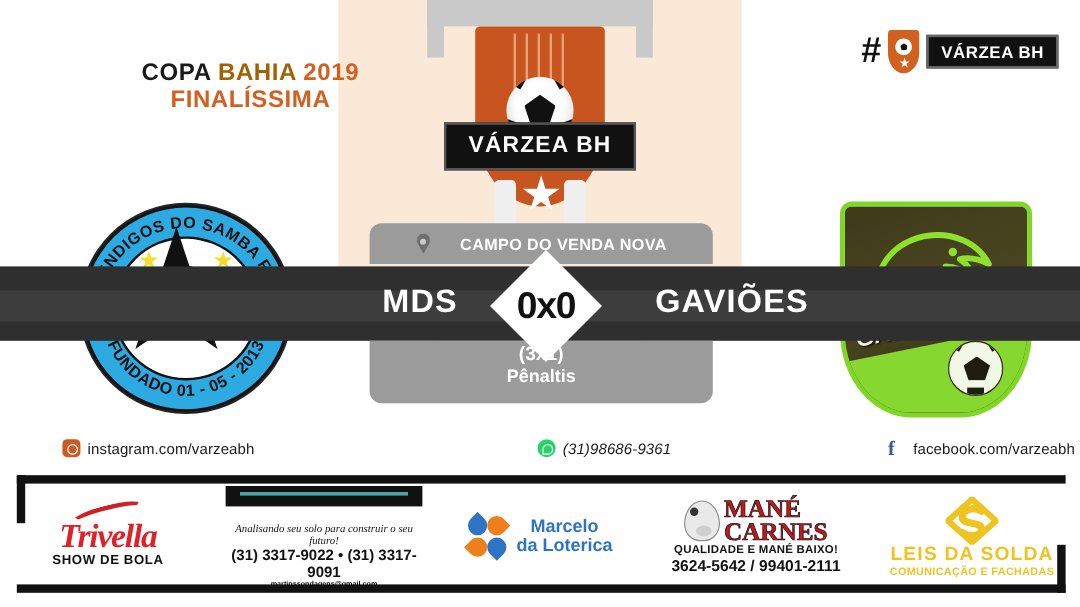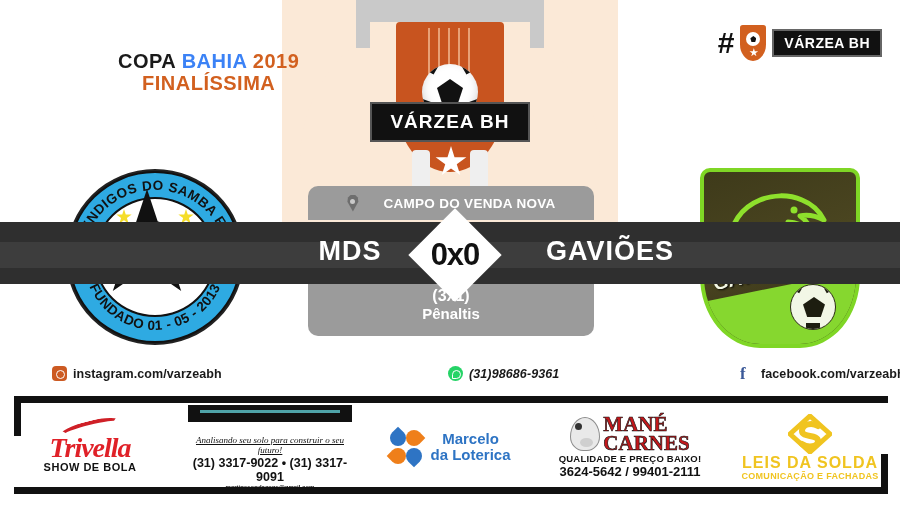--- a/index.html
+++ b/index.html
@@ -266,7 +266,7 @@
   }
   .headline .l1 { font-size: 20px; font-weight: bold; letter-spacing: .5px; }
   .headline .l1 .copa { color: #1a1a1a; }
-  .headline .l1 .bahia { color: #3b82f6; }
+  .headline .l1 .bahia { color: #a16207; }
   .headline .l1 .year { color: #d2601f; }
   .headline .l2 {
     font-size: 20px; font-weight: bold; color: #d2601f;

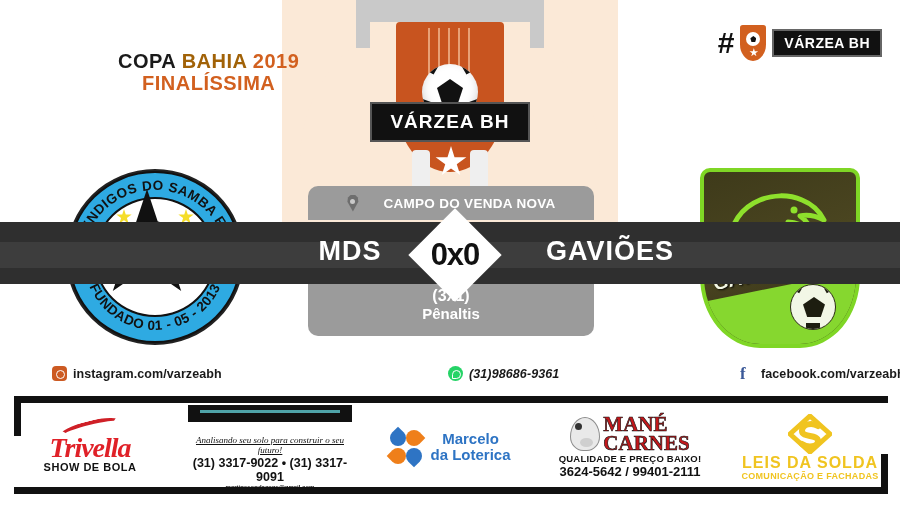--- a/index.html
+++ b/index.html
@@ -330,7 +330,7 @@
     width: 15px; height: 16px; color: #3b5998; font-weight: bold;
     font-size: 17px; font-family: "Liberation Serif", serif; line-height: .9;
   }
-  .soc-text { font-weight: bold; color: #1a1a1a; letter-spacing: .1px; }
+  .soc-text { font-weight: normal; color: #1a1a1a; letter-spacing: .1px; }
   .soc-wa .soc-text { color: #1a1a1a; font-style: italic; }
 
   

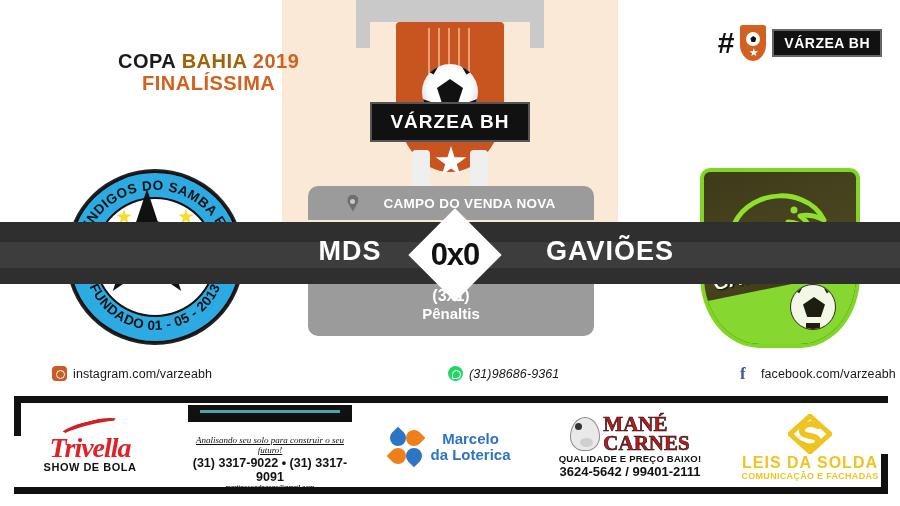--- a/index.html
+++ b/index.html
@@ -383,7 +383,7 @@
   }
   .mart-tag {
     font-family: "Liberation Serif", serif; font-style: italic;
-    font-size: 9px; color: #111; margin-top: 13px; text-decoration: underline;
+    font-size: 9px; color: #111; margin-top: 13px;
   }
   .mart-phone { font-size: 12.5px; font-weight: bold; color: #111; margin-top: 1px; }
   .mart-mail { font-size: 6px; font-weight: bold; color: #111; }

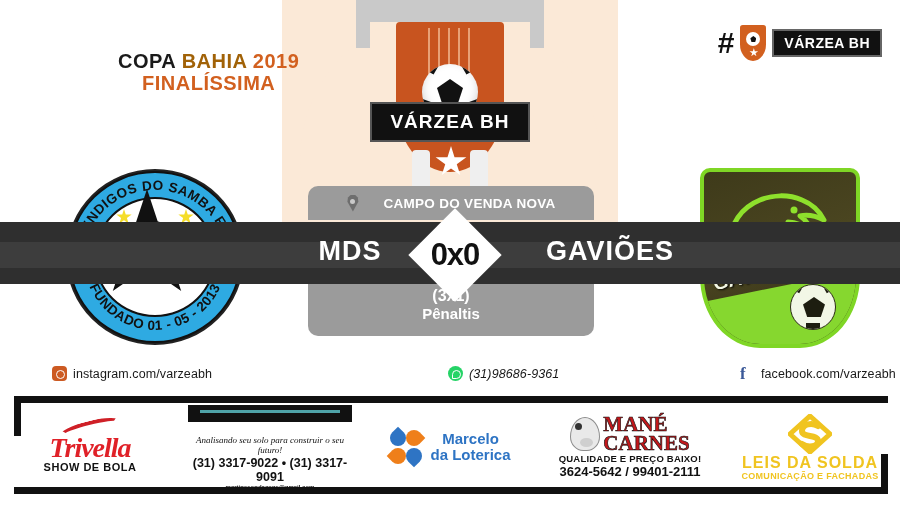--- a/index.html
+++ b/index.html
@@ -628,7 +628,7 @@
           <div>CARNES</div>
         </span>
       </div>
-      <div class="mane-tag">QUALIDADE E PREÇO BAIXO!</div>
+      <div class="mane-tag">QUALIDADE E MANÉ BAIXO!</div>
       <div class="mane-phone">3624-5642 / 99401-2111</div>
     </div>
 

